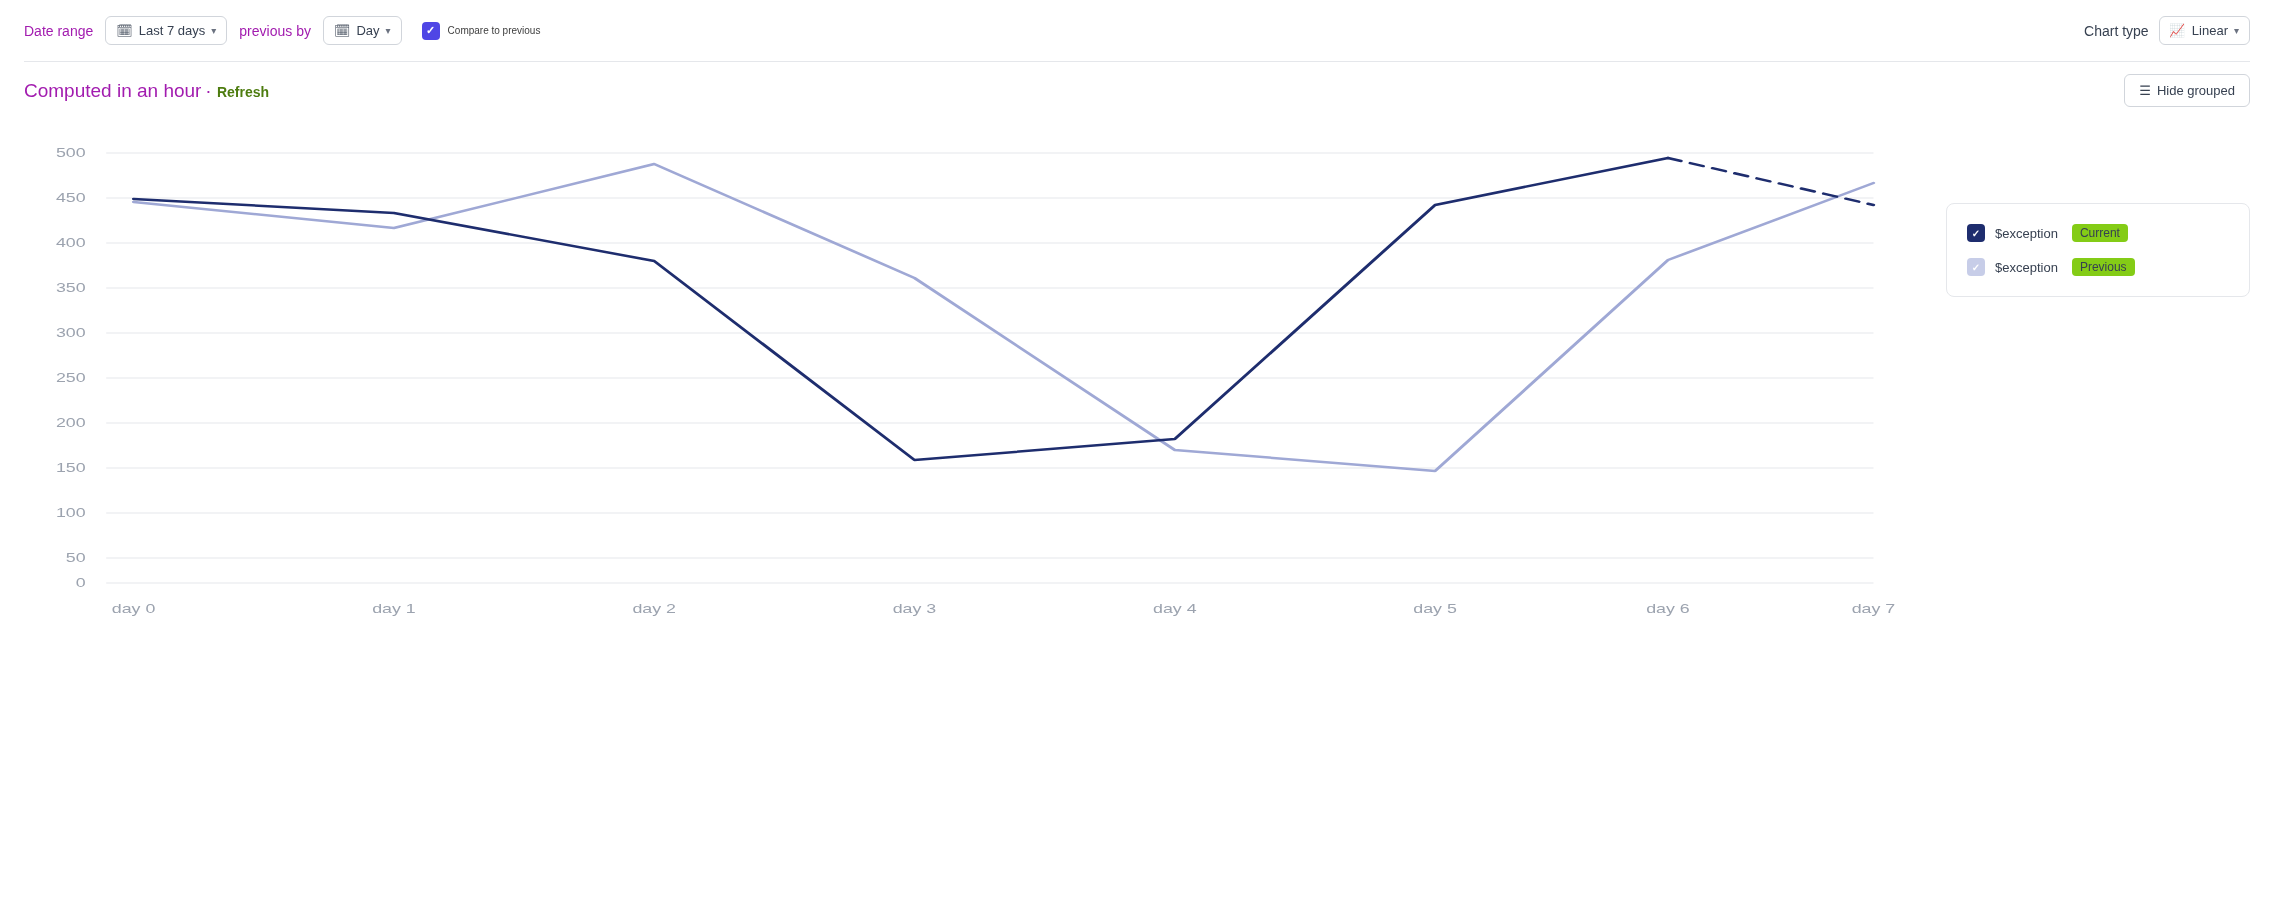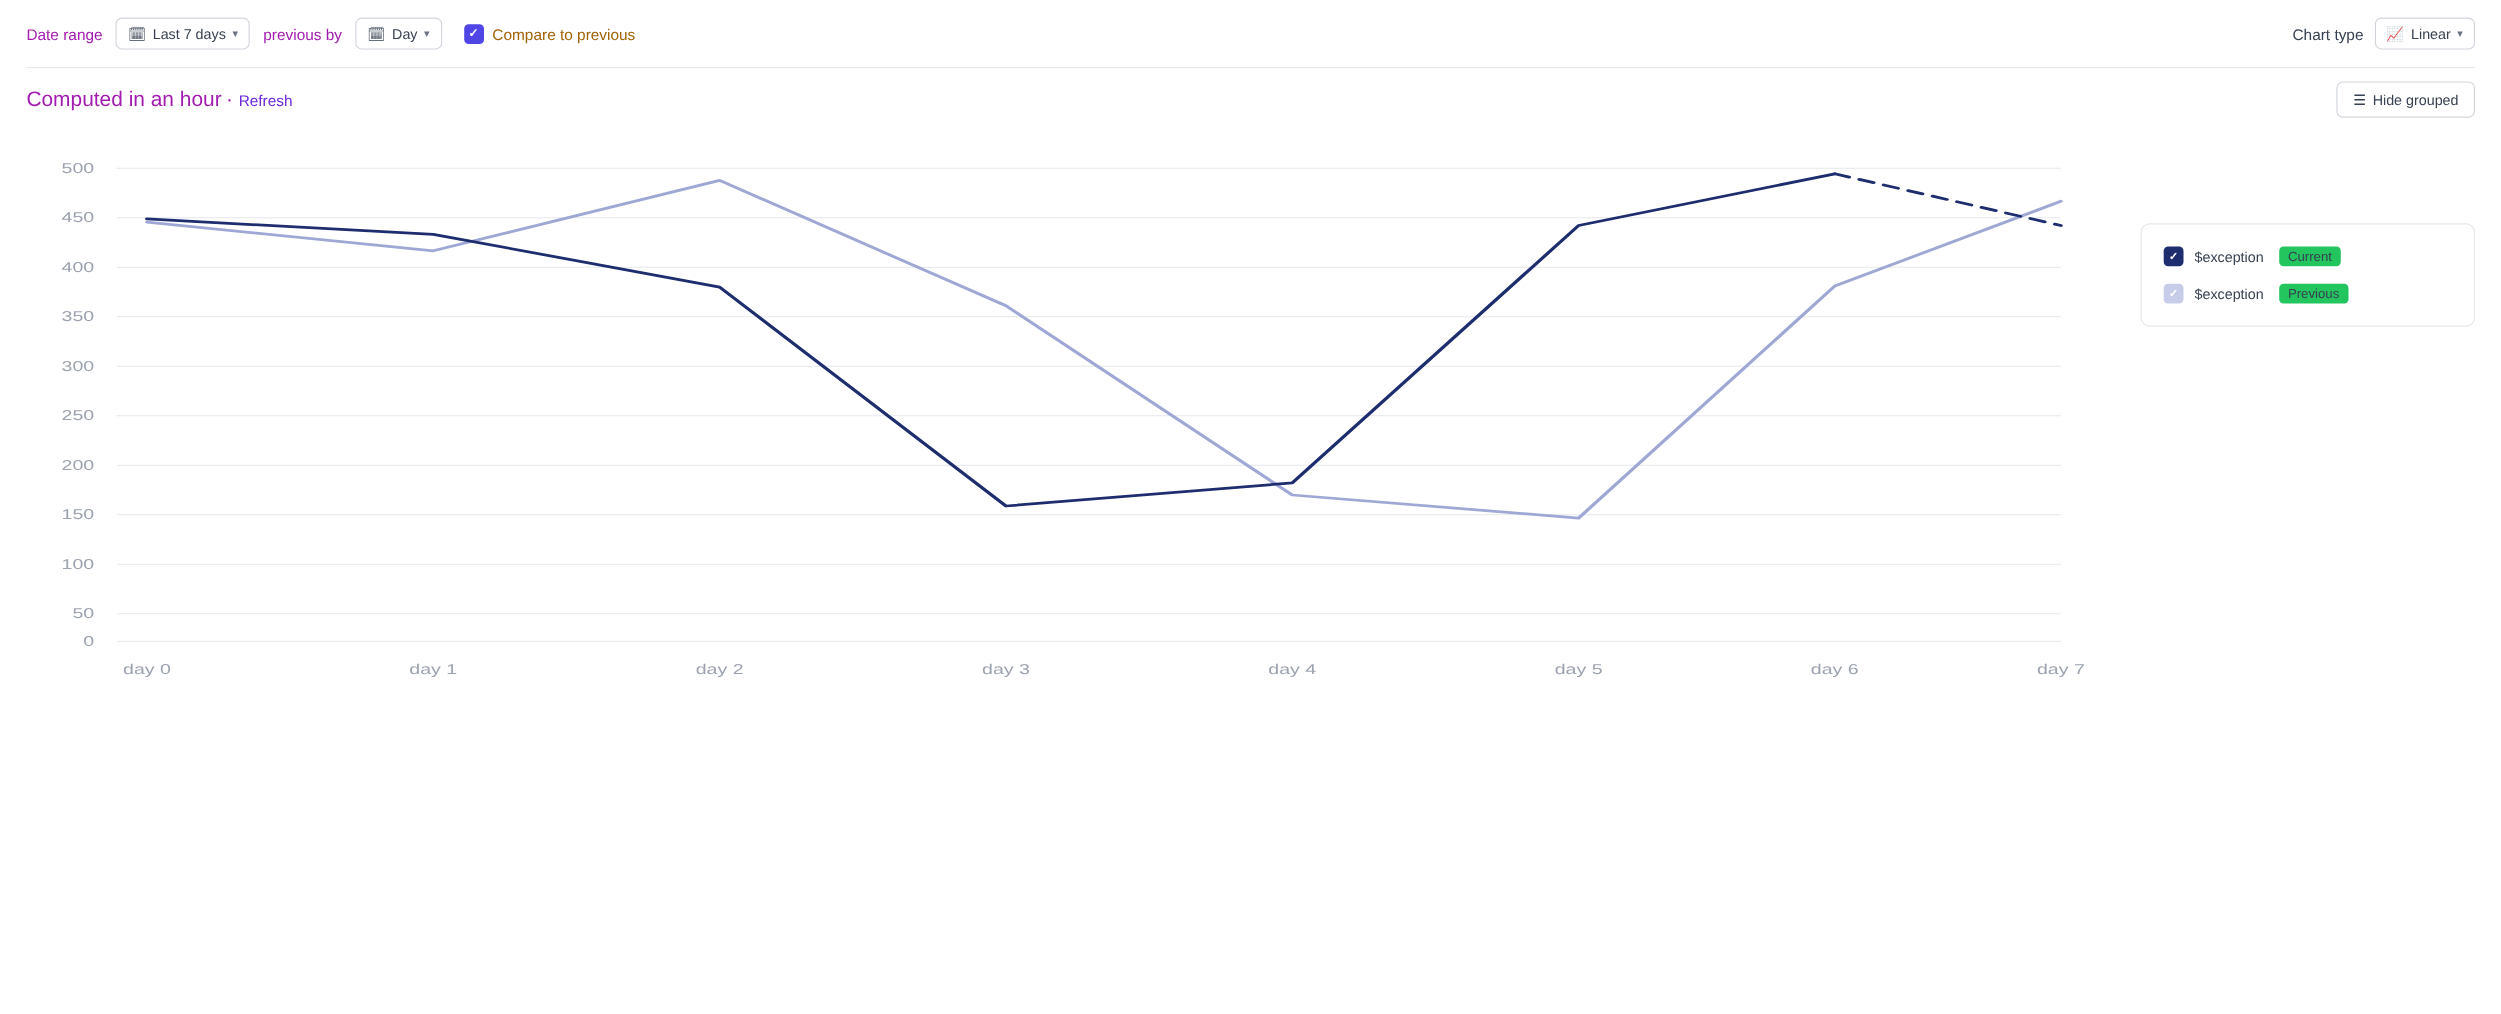--- a/index.html
+++ b/index.html
@@ -67,8 +67,8 @@
       font-weight: bold;
     }
     .compare-label {
-      font-size: 14px;
-      color: #a16207;
+      font-size: 10px;
+      color: #404040;
       font-weight: 500;
     }
     .chart-type-section {

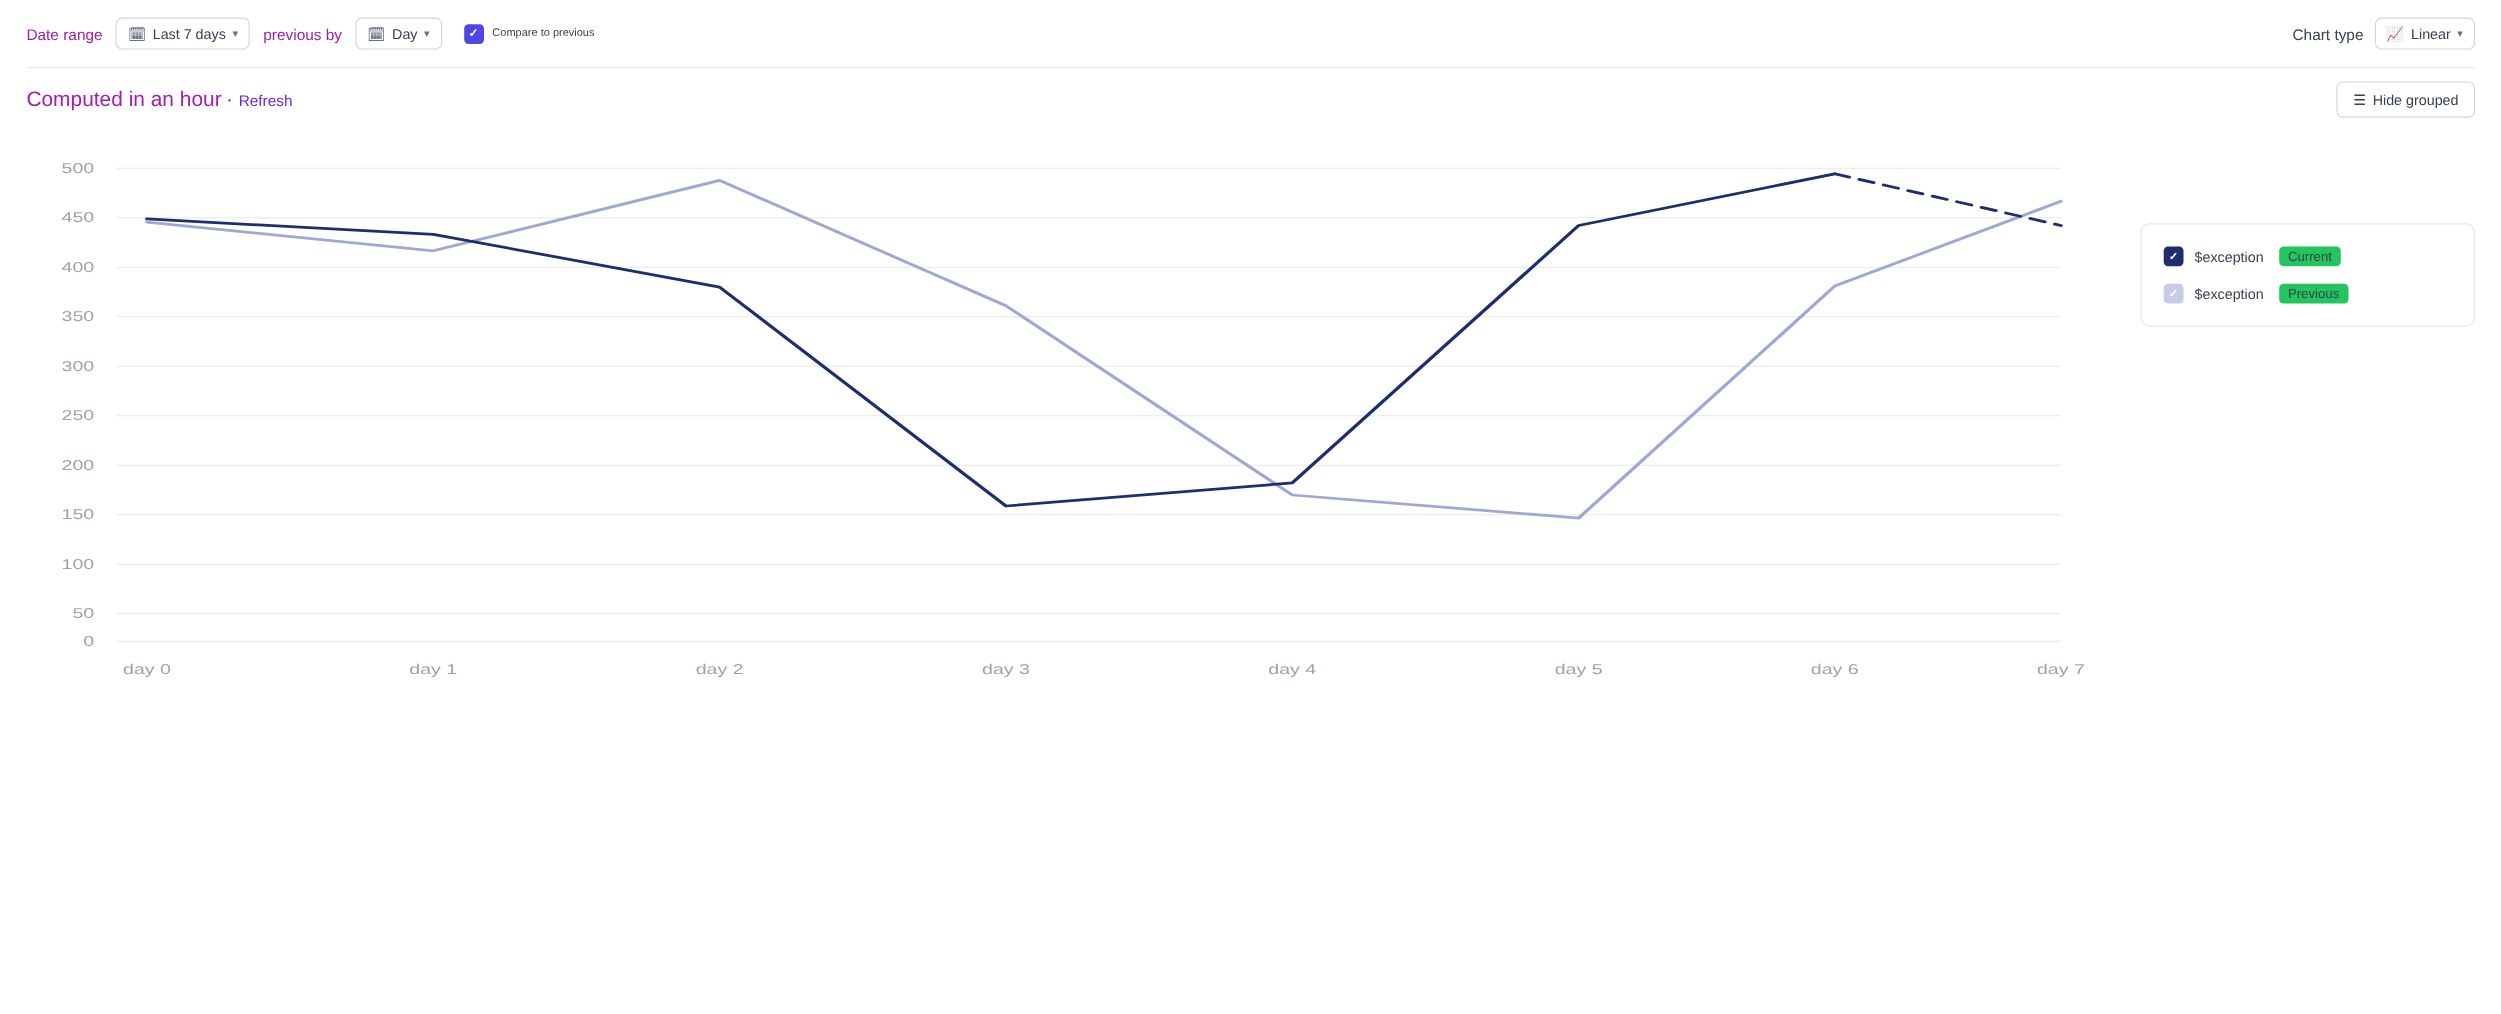--- a/index.html
+++ b/index.html
@@ -93,9 +93,10 @@
       color: #a21caf;
     }
     .refresh-link {
-      color: #6d28d9;
+      color: #4d7c0f;
       cursor: pointer;
       text-decoration: none;
+      font-weight: bold;
     }
     .hide-legend-btn {
       display: flex;

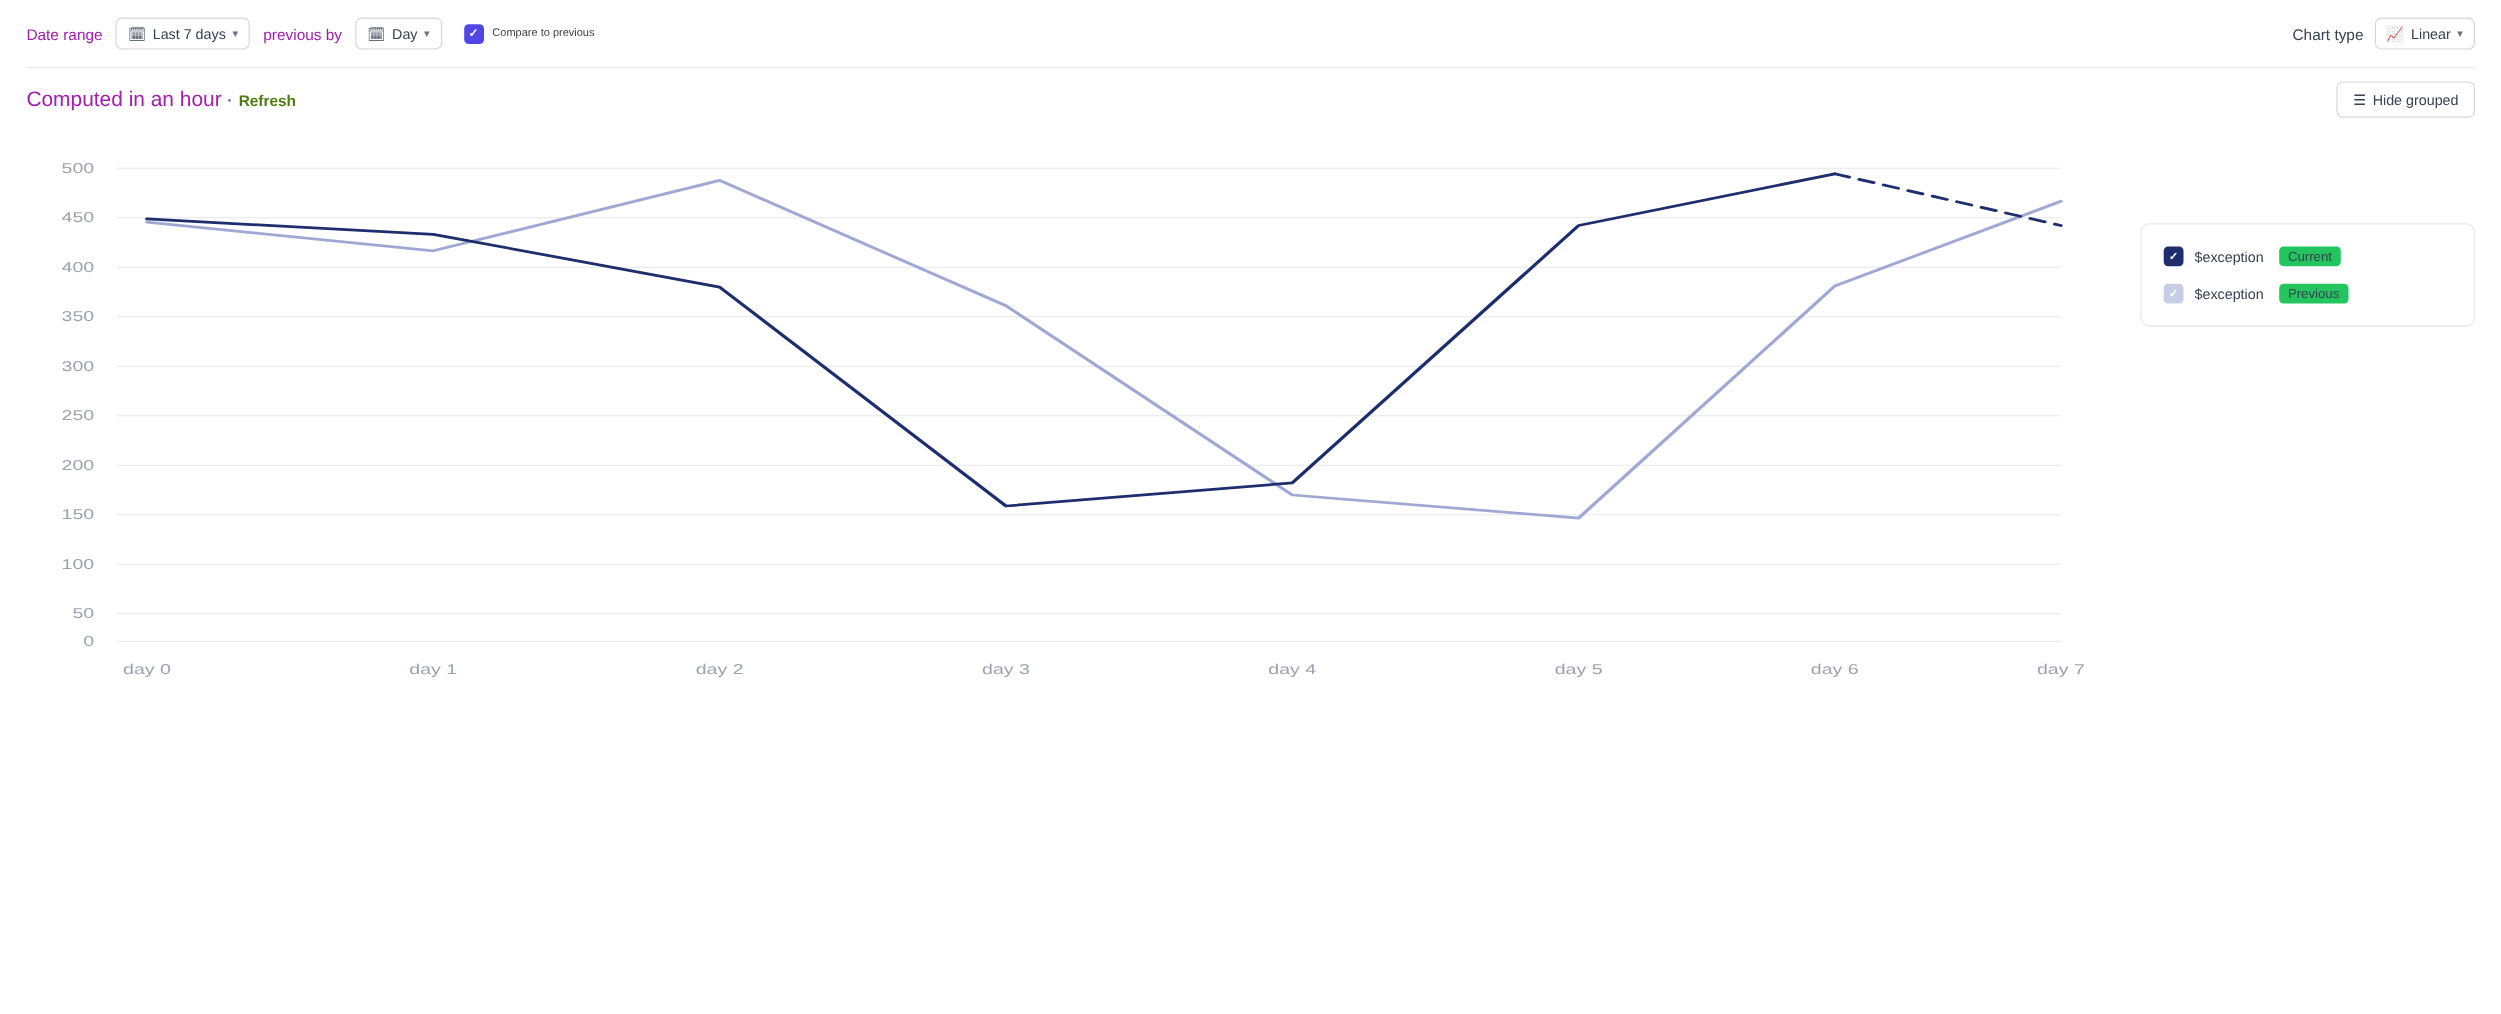--- a/index.html
+++ b/index.html
@@ -167,7 +167,7 @@
     }
     .legend-badge {
       display: inline-block;
-      background: #22c55e;
+      background: #84cc16;
       border-radius: 4px;
       padding: 2px 8px;
       font-size: 12px;

